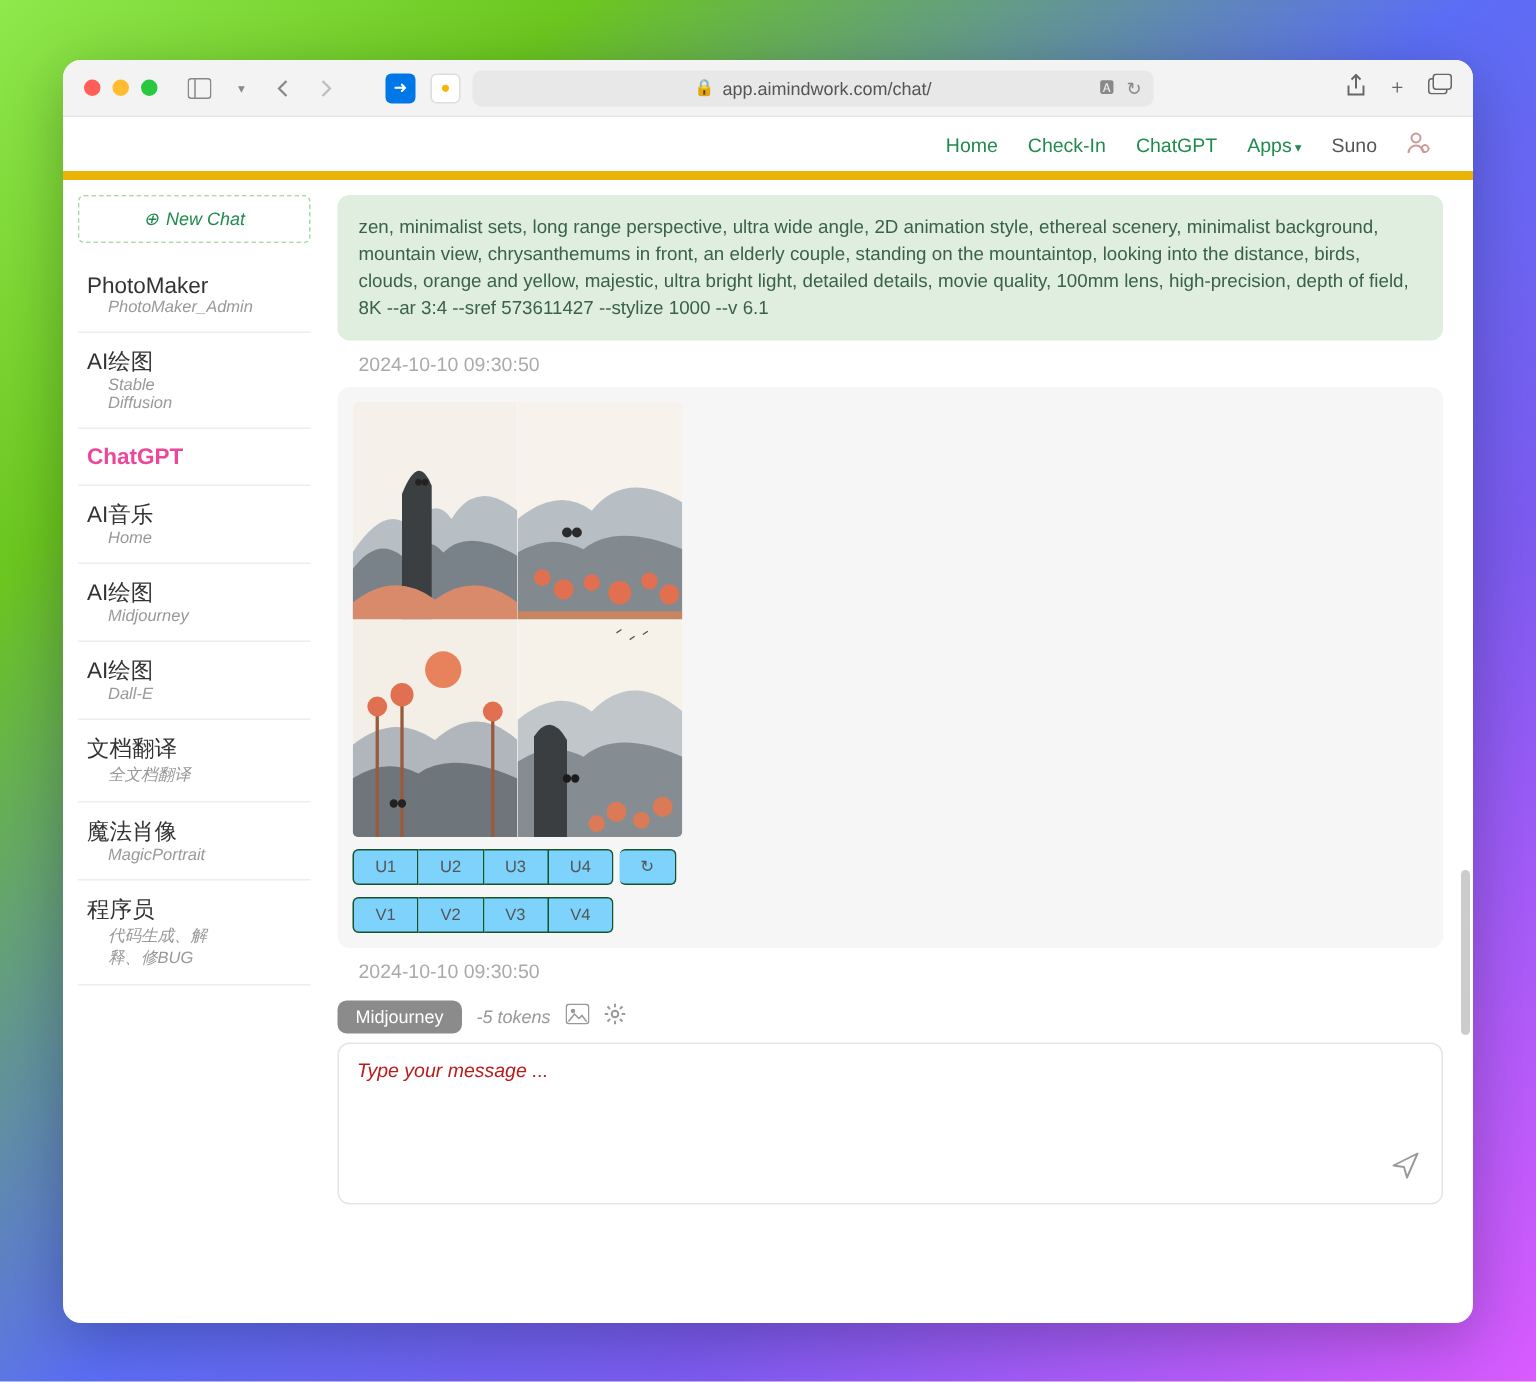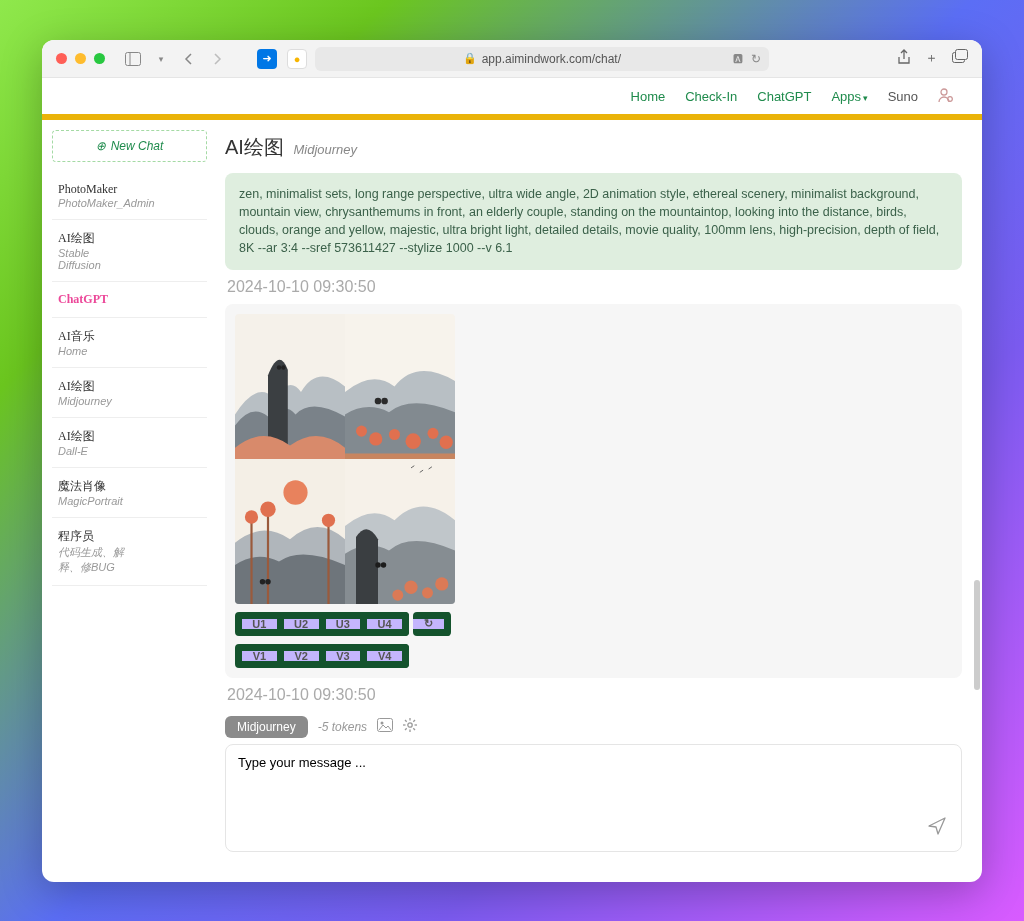--- a/index.html
+++ b/index.html
@@ -296,10 +296,6 @@
     </div>
 
     <div class="content">
-      <div class="page-title">
-        <span>AI绘图</span>
-        <span class="sub">Midjourney</span>
-      </div>
 
       <div class="prompt-bubble">zen, minimalist sets, long range perspective, ultra wide angle, 2D animation style, ethereal scenery, minimalist background, mountain view, chrysanthemums in front, an elderly couple, standing on the mountaintop, looking into the distance, birds, clouds, orange and yellow, majestic, ultra bright light, detailed details, movie quality, 100mm lens, high-precision, depth of field, 8K --ar 3:4 --sref 573611427 --stylize 1000 --v 6.1</div>
       <div class="ts">2024-10-10 09:30:50</div>

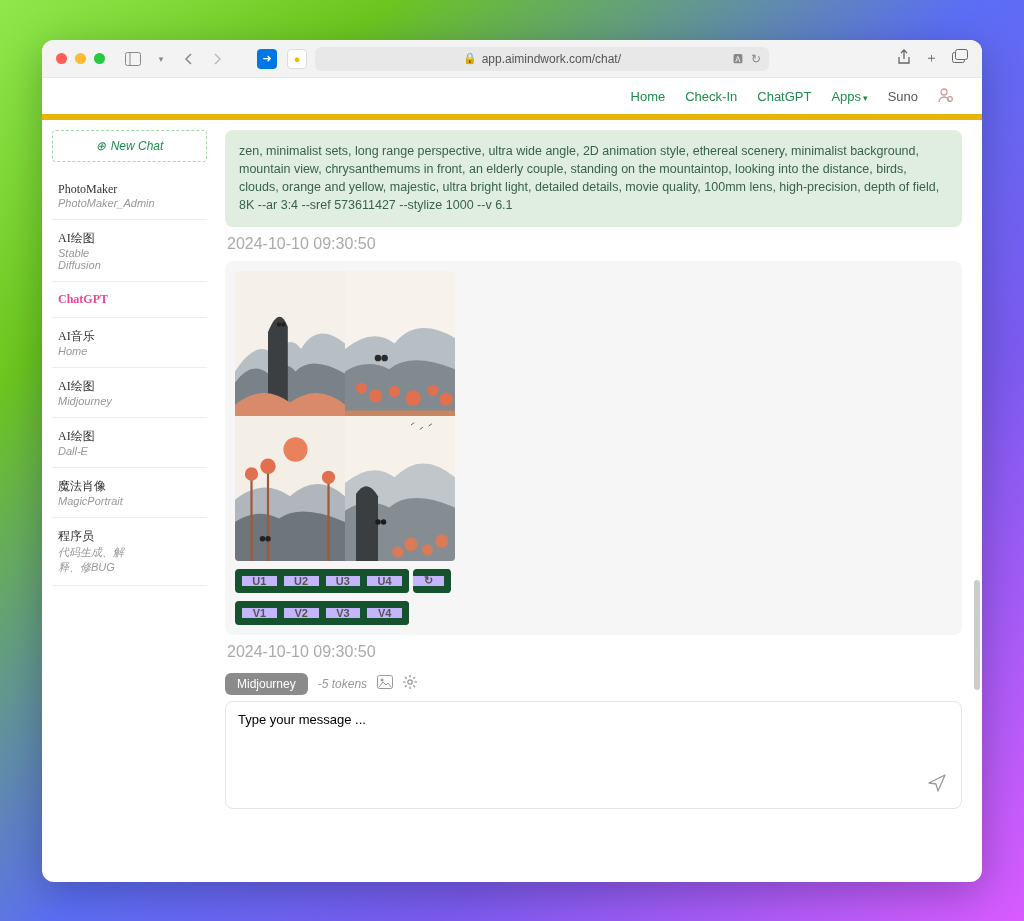--- a/index.html
+++ b/index.html
@@ -101,7 +101,7 @@
     border-bottom:1px solid #eee;
     cursor:pointer;
   }
-  .side-item .t{ font-size:12px; color:#333;font-family:Liberation Serif, serif; }
+  .side-item .t{ font-size:15px; color:#333; }
   .side-item .t.active{ color:#ec4899; font-weight:600; }
   .side-item .s{ font-size:11px; color:#999; font-style:italic; }
 

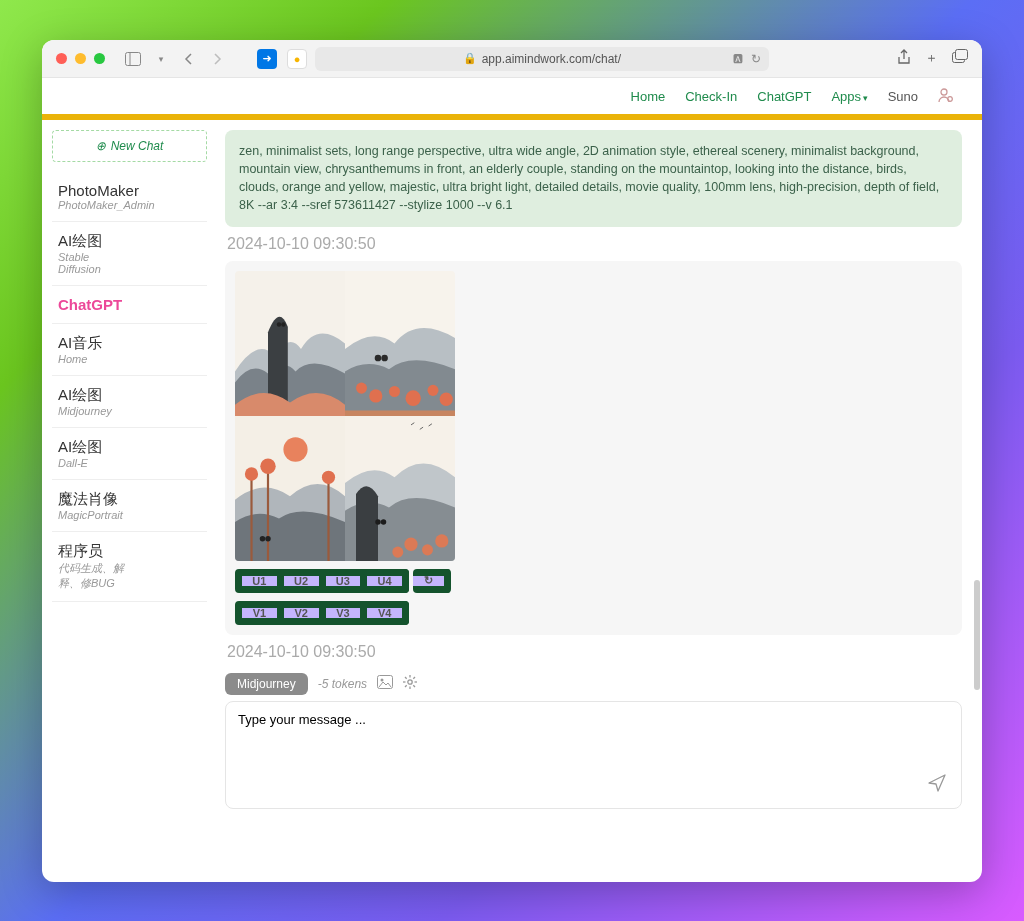--- a/index.html
+++ b/index.html
@@ -103,7 +103,7 @@
   }
   .side-item .t{ font-size:15px; color:#333; }
   .side-item .t.active{ color:#ec4899; font-weight:600; }
-  .side-item .s{ font-size:11px; color:#999; font-style:italic; }
+  .side-item .s{ font-size:11px; color:#999; font-style:italic;margin-left:14px; }
 
   .content {
     flex:1;

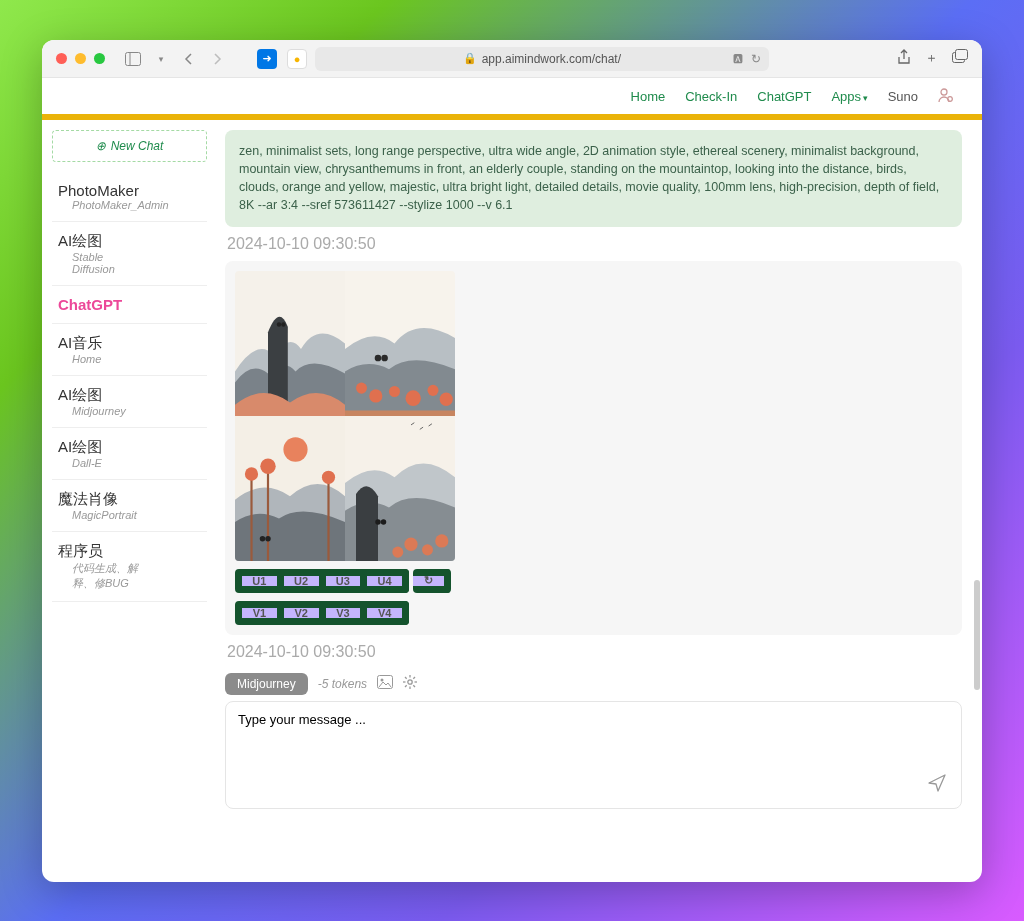--- a/index.html
+++ b/index.html
@@ -121,7 +121,7 @@
     font-size:12.5px;
     line-height:1.45;
   }
-  .ts { font-size:16px; color:#aaa; margin:8px 2px; }
+  .ts { font-size:13px; color:#aaa; margin:8px 14px; }
   .reply-card{
     background:#f6f6f6;
     border-radius:8px;

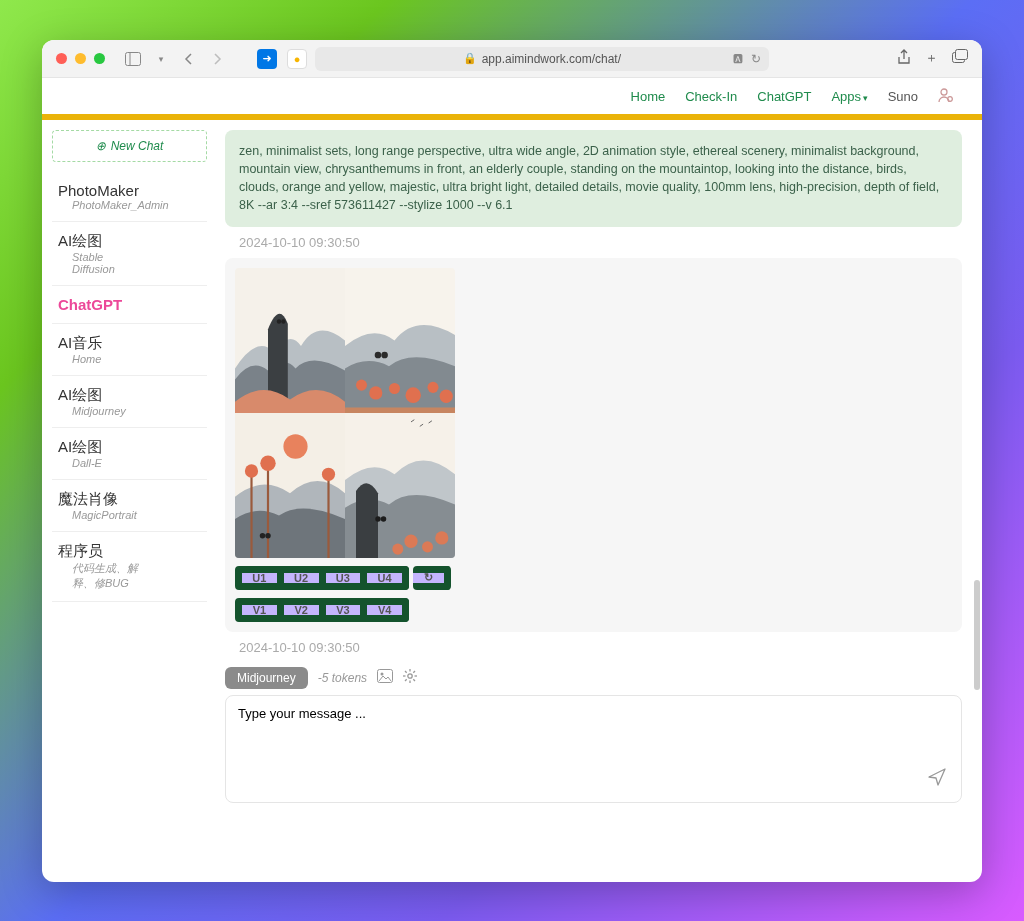--- a/index.html
+++ b/index.html
@@ -284,6 +284,10 @@
       <div class="side-item">
         <div class="t">AI绘图</div>
         <div class="s">Dall-E</div>
+      </div>
+      <div class="side-item">
+        <div class="t">文档翻译</div>
+        <div class="s">全文档翻译</div>
       </div>
       <div class="side-item">
         <div class="t">魔法肖像</div>

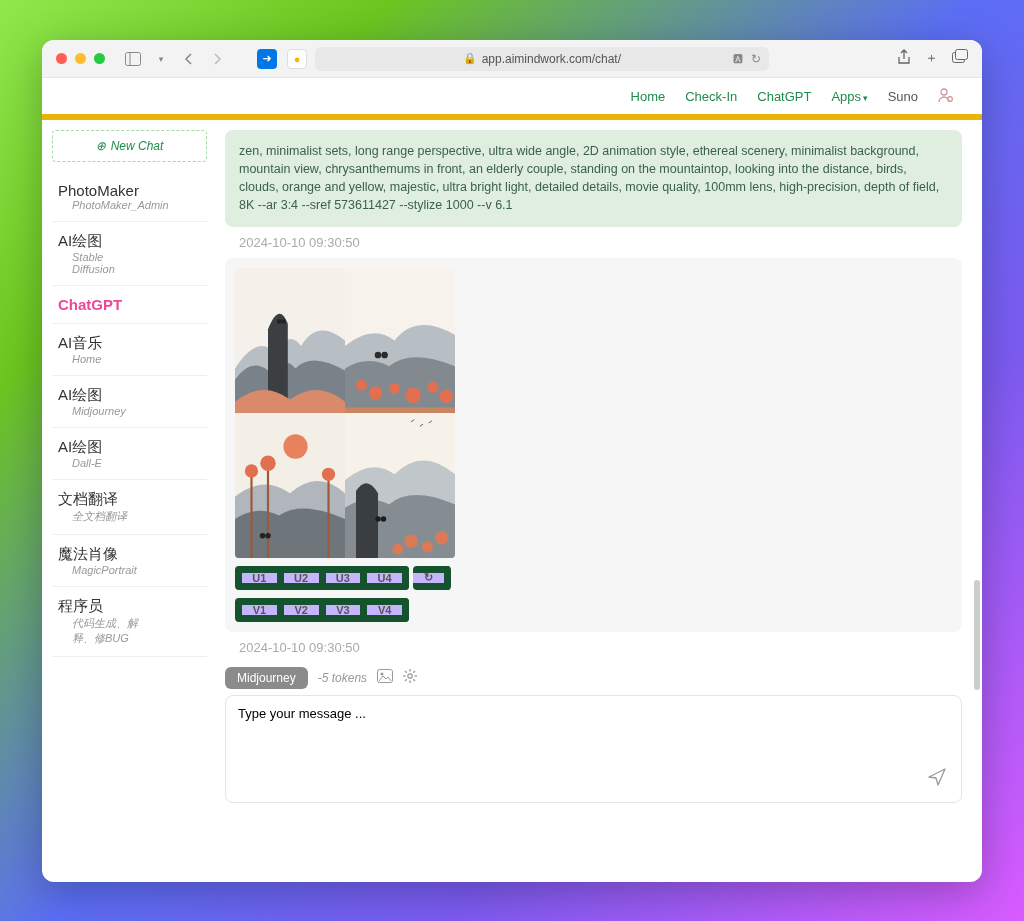--- a/index.html
+++ b/index.html
@@ -141,14 +141,13 @@
   .btnrow{ display:flex; gap:0; margin-top:8px; width:216px; }
   .uv {
     flex:1;
-    border:7px solid #14532d;
-    background:#c4b5fd;
+    border:1px solid #14532d;
+    background:#7dd3fc;
     font-size:11px;
     color:#555;
     height:24px;
     display:flex;align-items:center;justify-content:center;
     cursor:pointer;
-    font-weight:bold;
   }
   .uv.first{border-radius:4px 0 0 4px;}
   .uv.last{border-radius:0 4px 4px 0;}

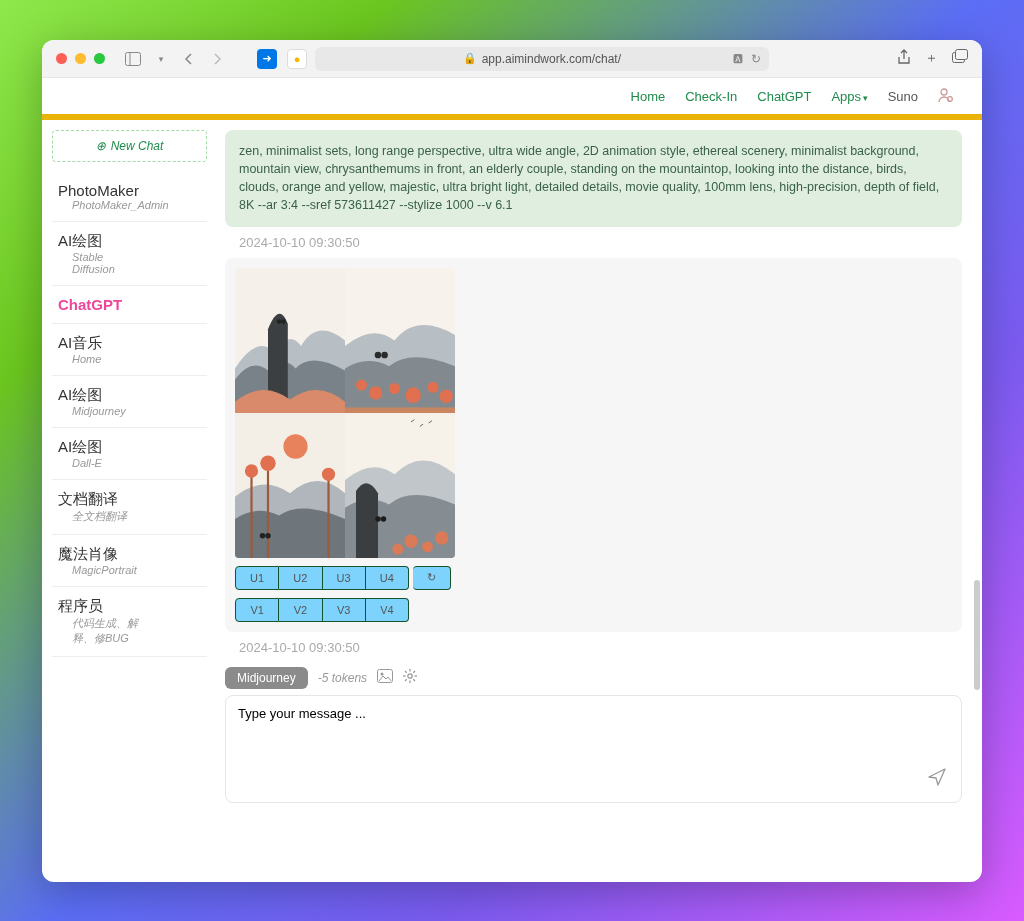--- a/index.html
+++ b/index.html
@@ -169,7 +169,7 @@
     position:relative;
     background:#fff;
   }
-  .textbox .ph{ color:#000000; }
+  .textbox .ph{ color:#b91c1c;font-style:italic; }
   .send { position:absolute; right:14px; bottom:12px; color:#999; }
   .scrollind{
     position:absolute; right:2px; top:460px; width:6px; height:110px;

